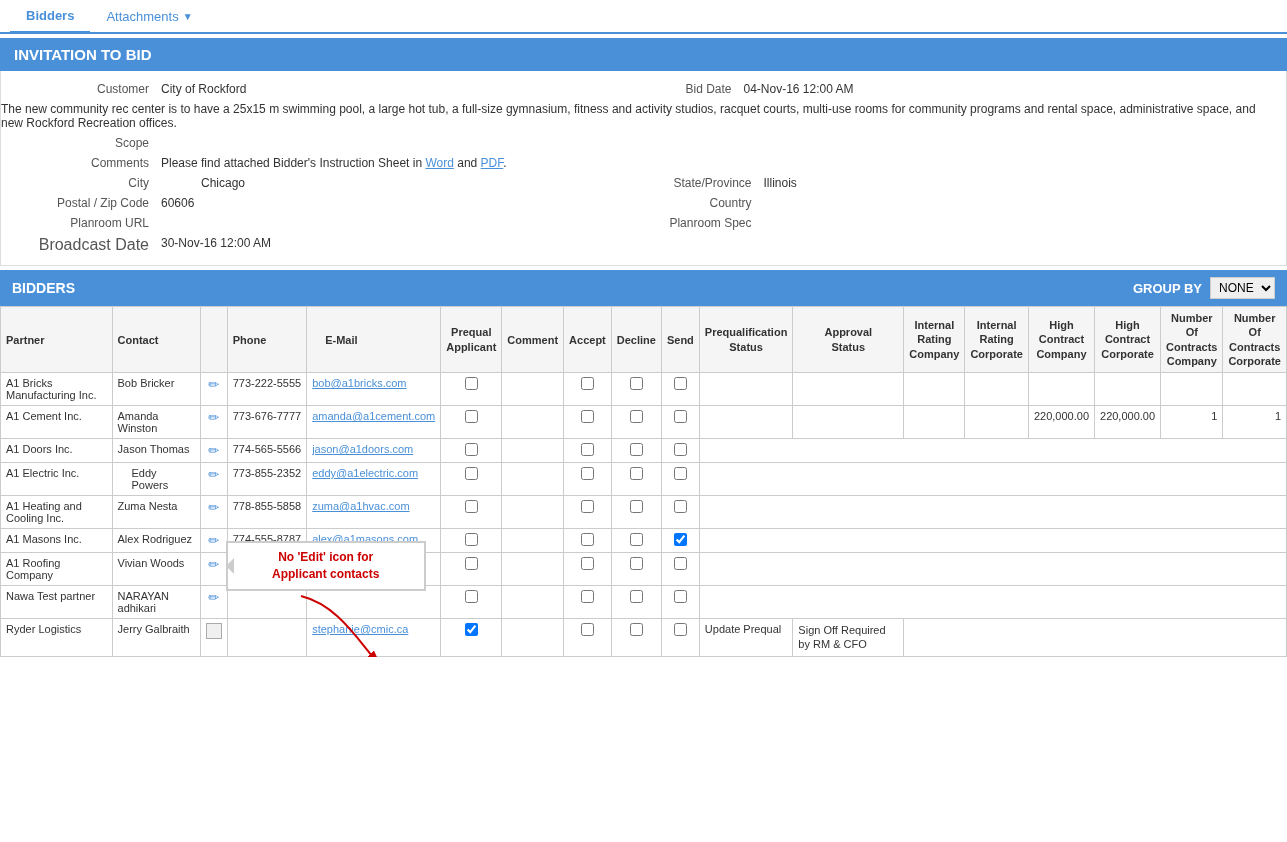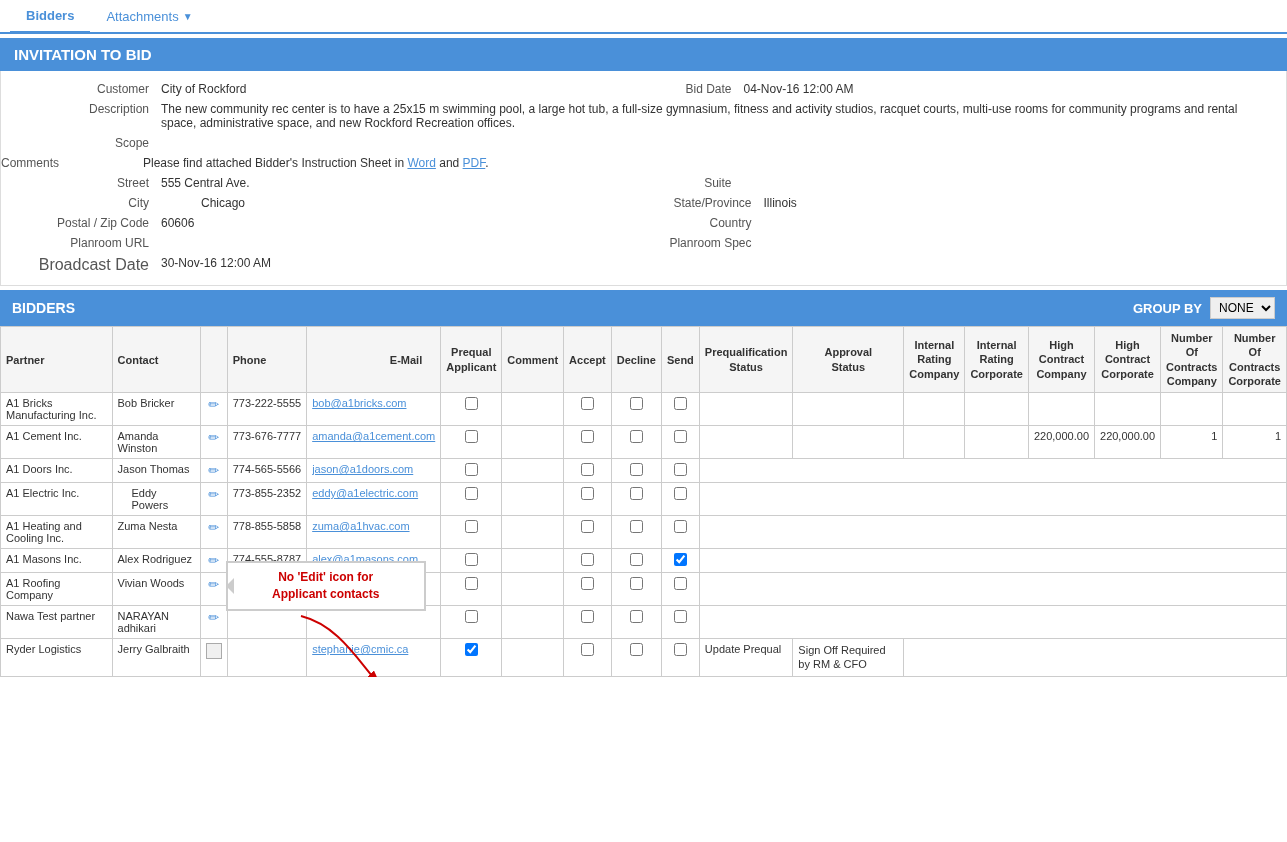--- a/index.html
+++ b/index.html
@@ -32,7 +32,6 @@
   </div>
 
   <div style="display:flex; padding:3px 0;">
-    <div style="width:160px; text-align:right; padding-right:12px; color:#555; font-size:12px; flex-shrink:0;">Description</div>
     <div style="flex:1; font-size:12px; padding-right:10px;">The new community rec center is to have a 25x15 m swimming pool, a large hot tub, a full-size gymnasium, fitness and activity studios, racquet courts, multi-use rooms for community programs and rental space, administrative space, and new Rockford Recreation offices.</div>
   </div>
 

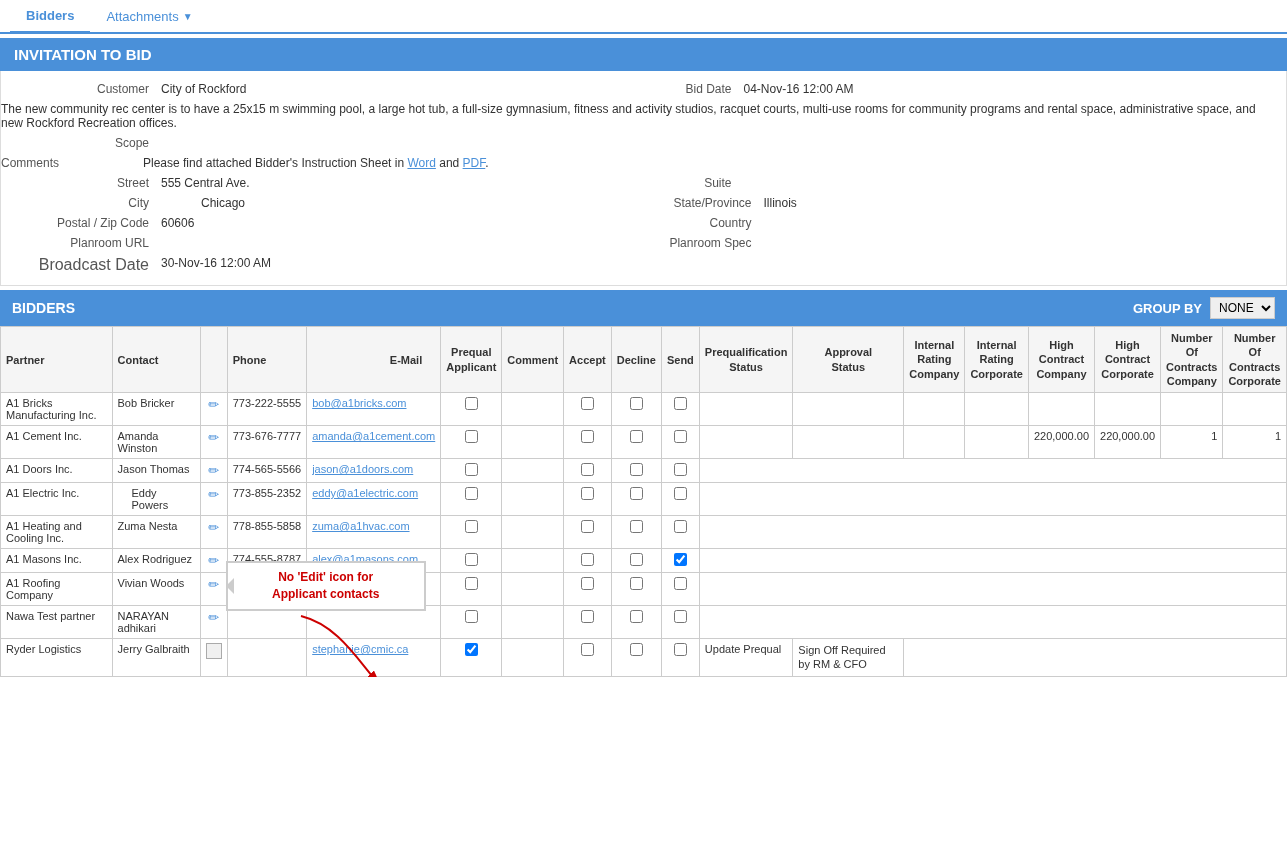--- a/index.html
+++ b/index.html
@@ -41,7 +41,7 @@
   </div>
 
   <div style="display:flex; padding:3px 0;">
-    <div style="width:142px; padding-right:12px; color:#555; font-size:12px; flex-shrink:0;">Comments</div>
+    <div style="width:160px; text-align:right; padding-right:12px; color:#555; font-size:12px; flex-shrink:0;">Comments</div>
     <div style="flex:1; font-size:12px;">
       Please find attached Bidder's Instruction Sheet in <a href="#" style="color:#4a90d9;">Word</a> and <a href="#" style="color:#4a90d9;">PDF</a>.
     </div>

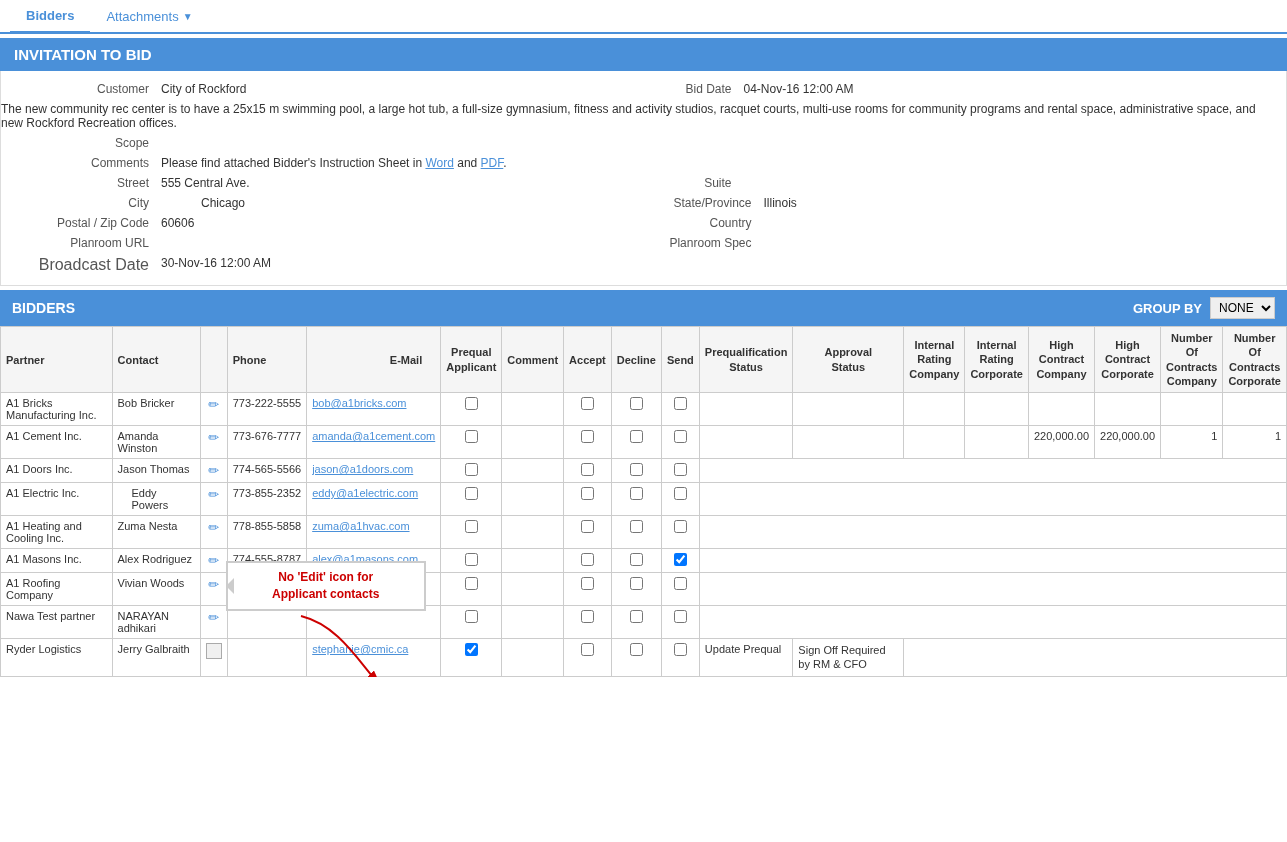--- a/index.html
+++ b/index.html
@@ -47,16 +47,6 @@
     </div>
   </div>
 
-  <div style="display:flex; padding:3px 0;">
-    <div style="display:flex; flex:1;">
-      <div style="width:160px; text-align:right; padding-right:12px; color:#555; font-size:12px;">Street</div>
-      <div style="flex:1; font-size:12px;">555 Central Ave.</div>
-    </div>
-    <div style="display:flex; flex:1;">
-      <div style="width:100px; text-align:right; padding-right:12px; color:#555; font-size:12px;">Suite</div>
-      <div style="flex:1; font-size:12px;"></div>
-    </div>
-  </div>
 
   <div style="display:flex; padding:3px 0;">
     <div style="display:flex; flex:1;gap:40px;">

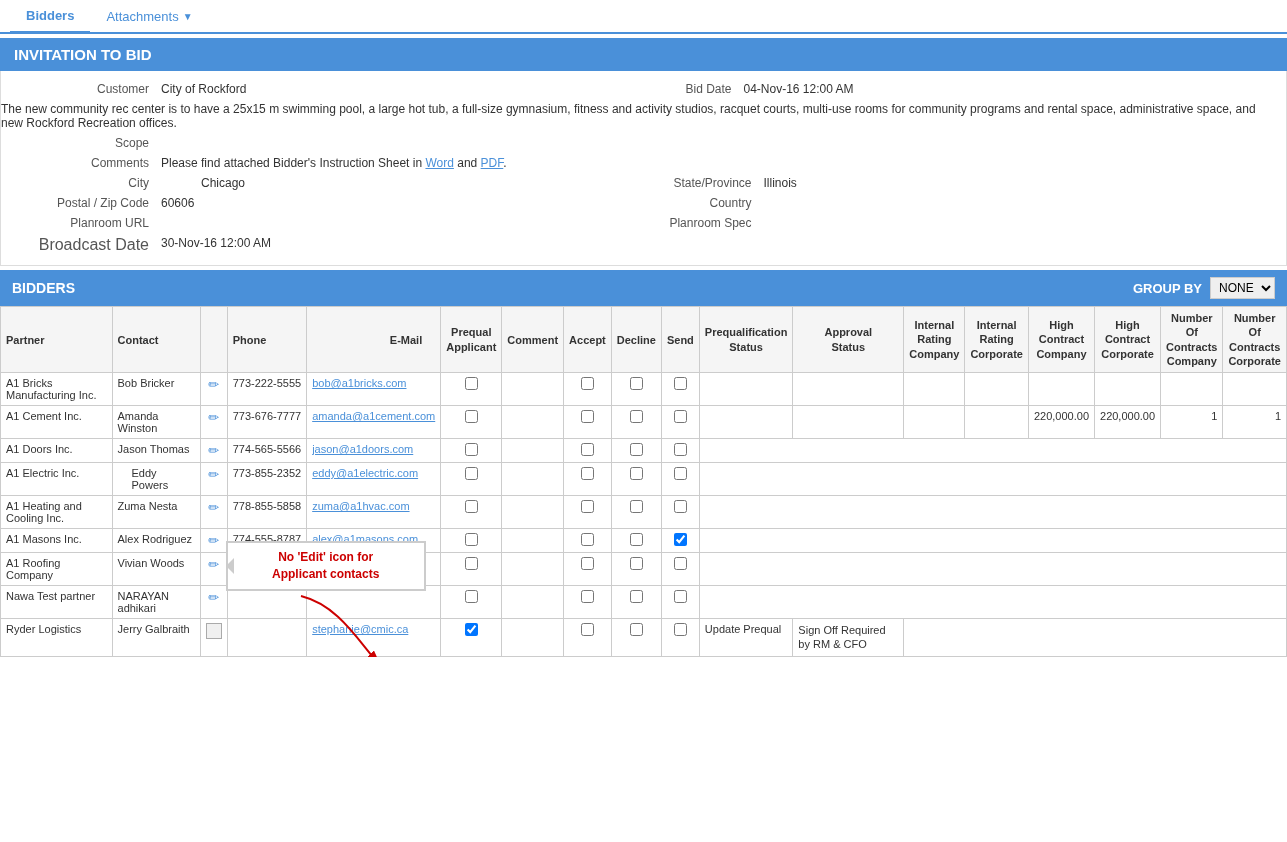--- a/index.html
+++ b/index.html
@@ -105,7 +105,7 @@
       <th style="border:1px solid #ccc; padding:4px 5px; text-align:left; background:#f5f5f5; vertical-align:middle; white-space:nowrap;">Contact</th>
       <th style="border:1px solid #ccc; padding:4px 5px; background:#f5f5f5; width:20px;"></th>
       <th style="border:1px solid #ccc; padding:4px 5px; text-align:left; background:#f5f5f5; vertical-align:middle; white-space:nowrap;">Phone</th>
-      <th style="border:1px solid #ccc; padding:4px 18px; text-align:right; background:#f5f5f5; vertical-align:middle; white-space:nowrap;">E-Mail</th>
+      <th style="border:1px solid #ccc; padding:4px 18px; text-align:left; background:#f5f5f5; vertical-align:middle; white-space:nowrap;">E-Mail</th>
       <th style="border:1px solid #ccc; padding:4px 5px; text-align:center; background:#f5f5f5; vertical-align:middle; font-size:11px; line-height:1.3; min-width:55px;">Prequal<br>Applicant</th>
       <th style="border:1px solid #ccc; padding:4px 5px; text-align:center; background:#f5f5f5; vertical-align:middle;">Comment</th>
       <th style="border:1px solid #ccc; padding:4px 5px; text-align:center; background:#f5f5f5; vertical-align:middle;">Accept</th>

